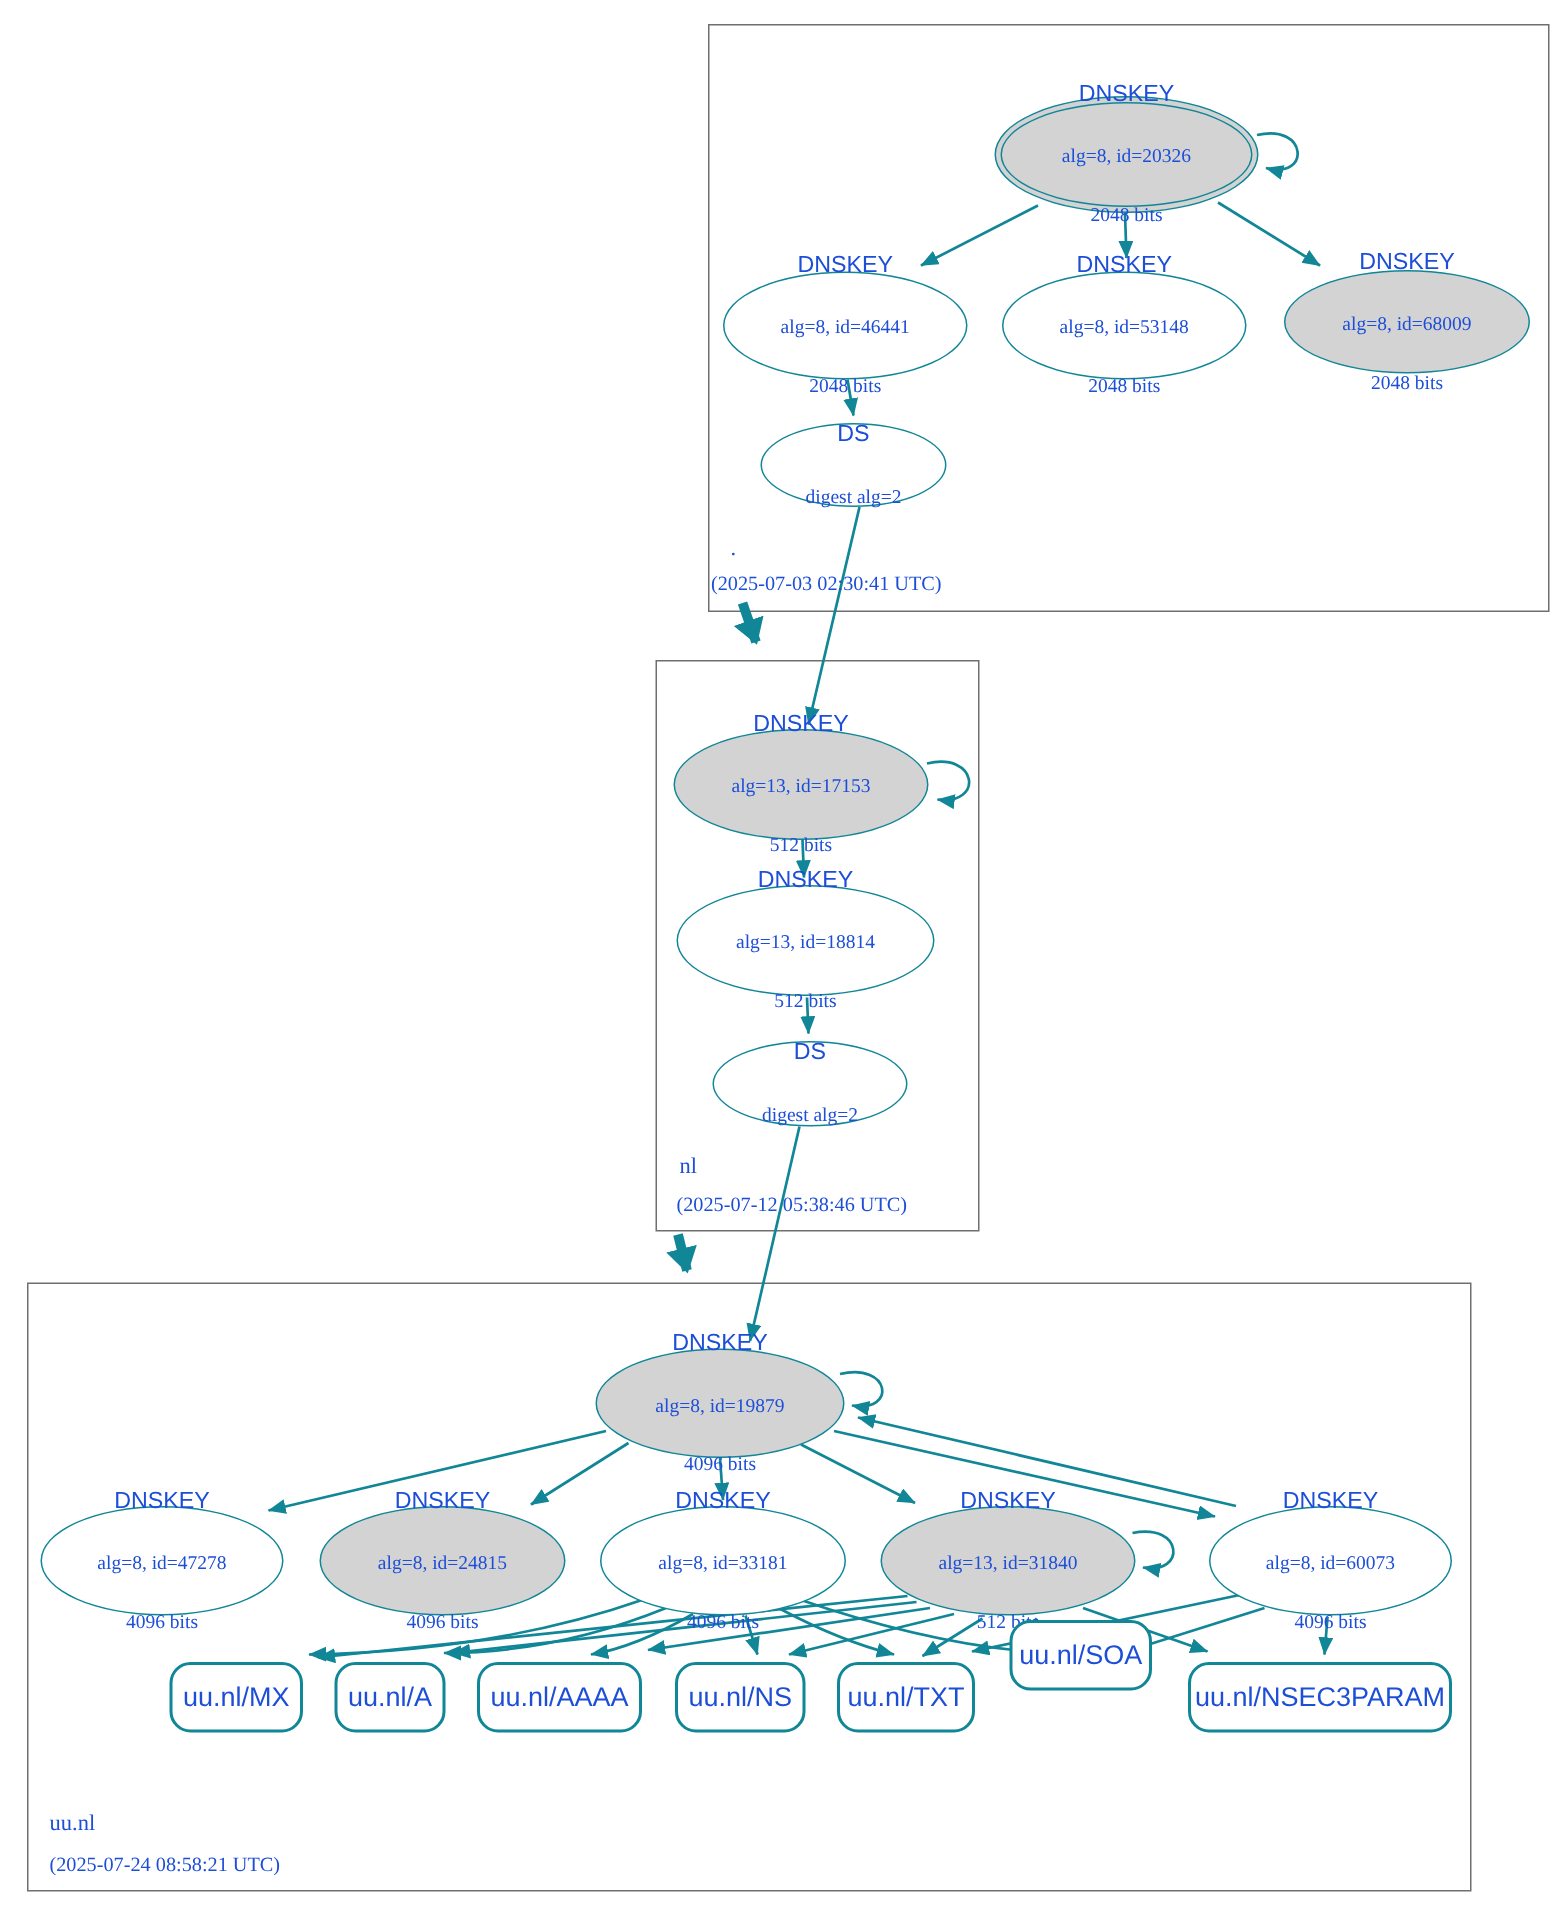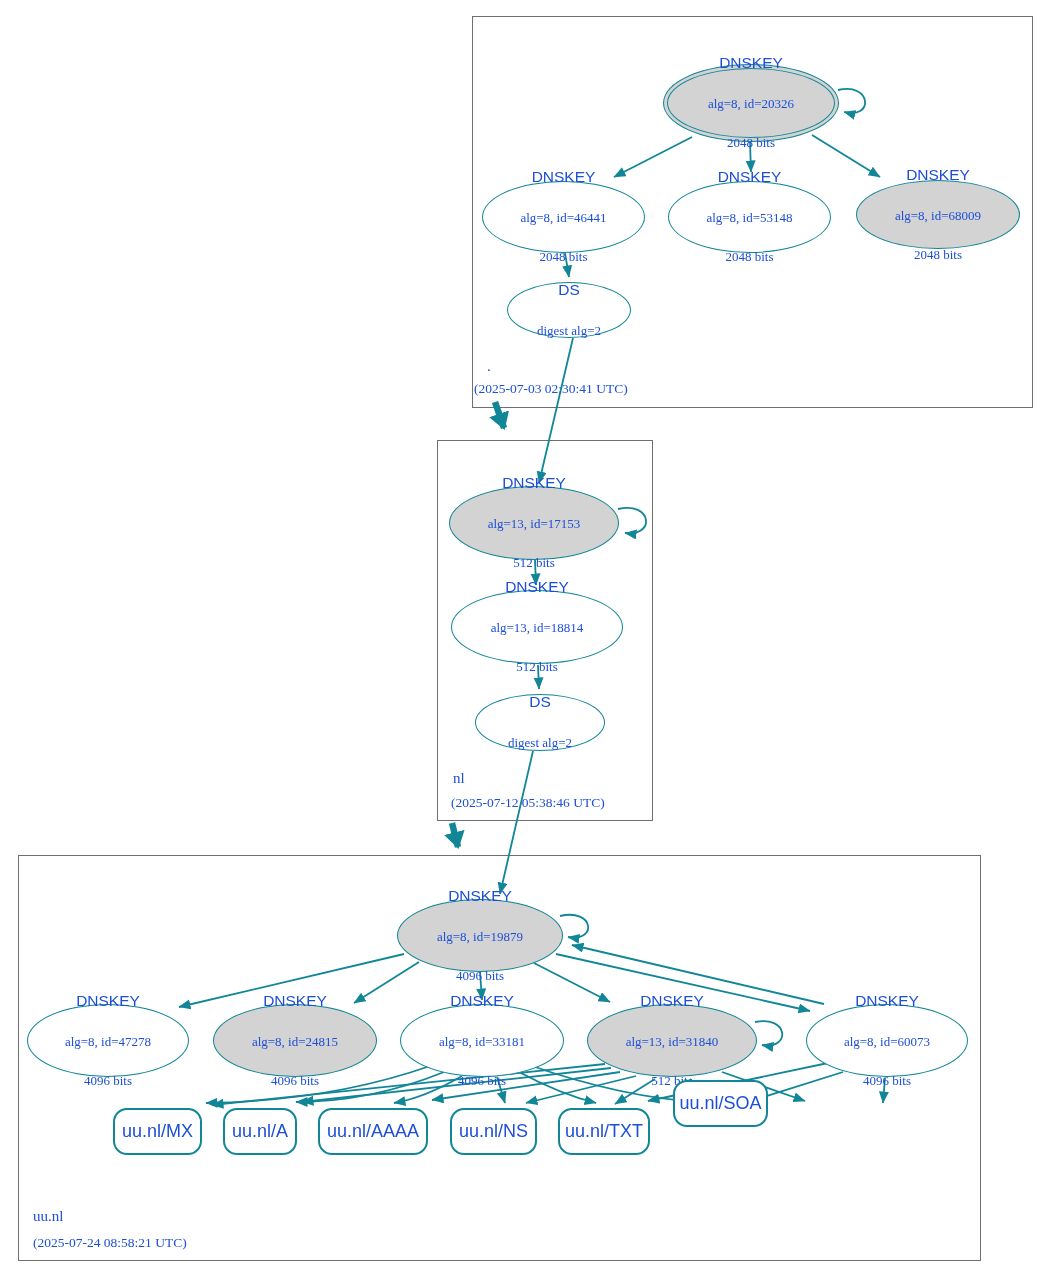--- a/index.html
+++ b/index.html
@@ -186,6 +186,7 @@
   <div class="rr" style="left:450px;top:1108px;width:87px;height:47px">uu.nl/NS</div>
   <div class="rr" style="left:558px;top:1108px;width:92px;height:47px">uu.nl/TXT</div>
   <div class="rr" style="left:673px;top:1080px;width:95px;height:47px">uu.nl/SOA</div>
+  <div class="rr" style="left:792px;top:1108px;width:176px;height:47px">uu.nl/NSEC3PARAM</div>
 
   <div class="zl" style="left:33px;top:1208px">uu.nl</div>
   <div class="zt" style="left:33px;top:1235px">(2025-07-24 08:58:21 UTC)</div>

